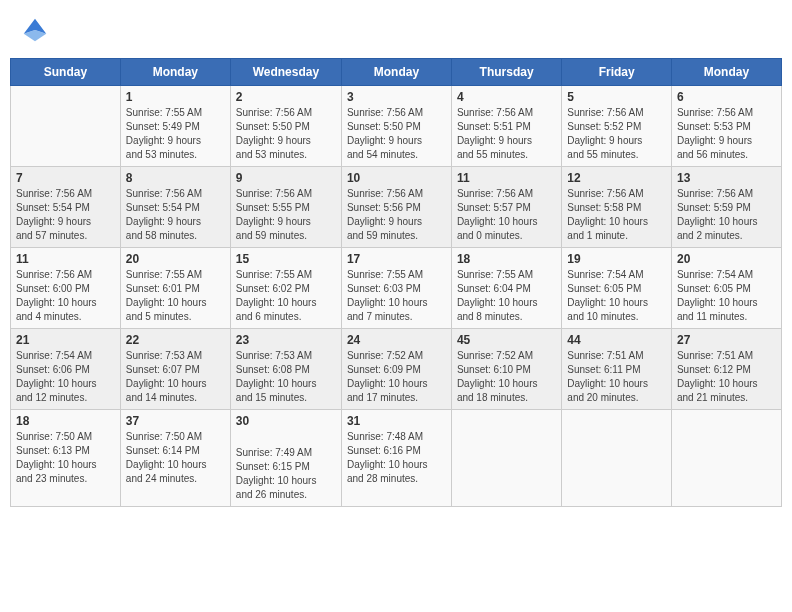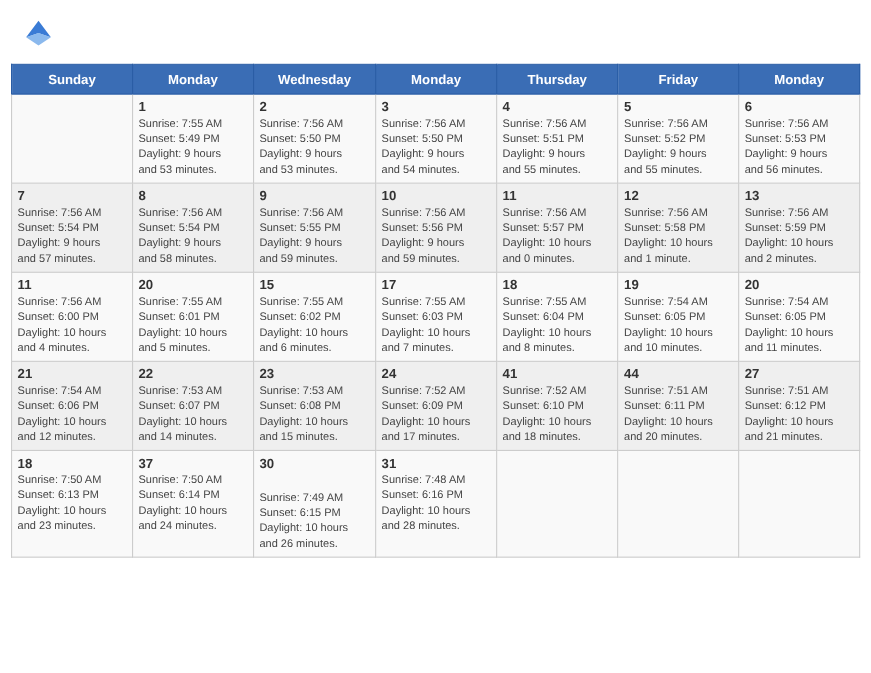--- a/index.html
+++ b/index.html
@@ -298,7 +298,7 @@
 and 17 minutes.</div>
         </td>
         <td>
-          <span class="day-number">41</span>
+          <span class="day-number">45</span>
           <div class="day-info" style="white-space: pre-line;">Sunrise: 7:52 AM
 Sunset: 6:10 PM
 Daylight: 10 hours

